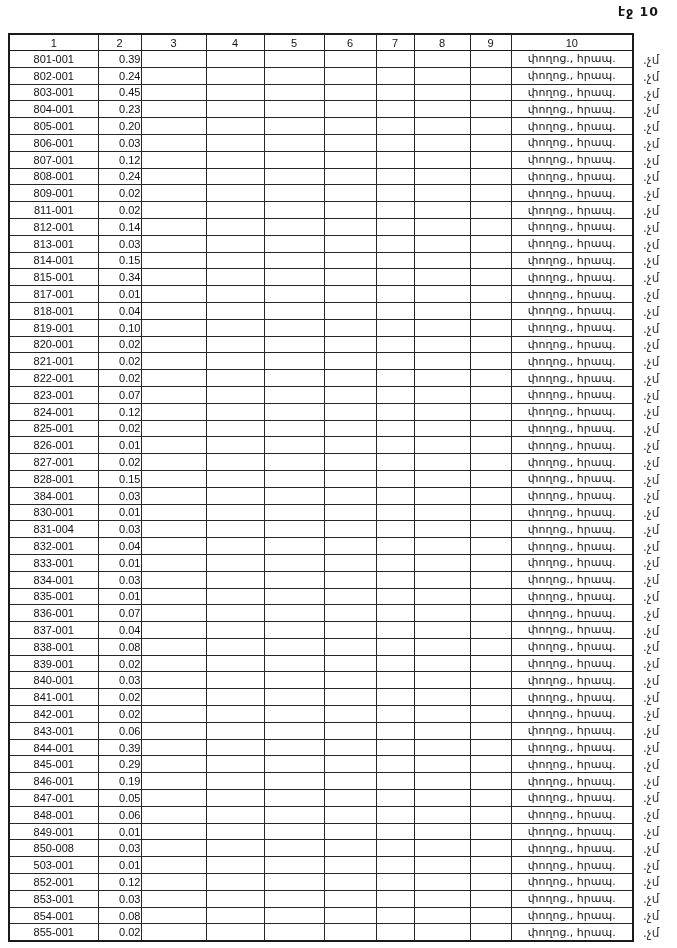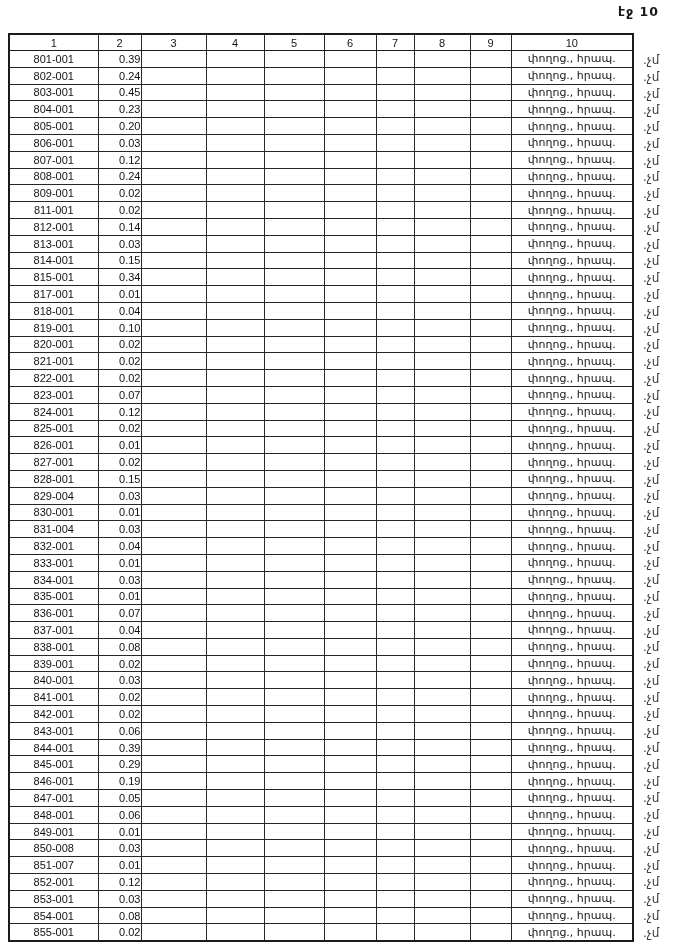--- a/index.html
+++ b/index.html
@@ -393,7 +393,7 @@
         <td class="c-armen">փողոց., հրապ.</td>
       </tr>
       <tr>
-        <td class="c-code">829-004</td>
+        <td class="c-code">384-001</td>
         <td class="c-value">0.03</td>
         <td class="c-empty"></td>
         <td class="c-empty"></td>

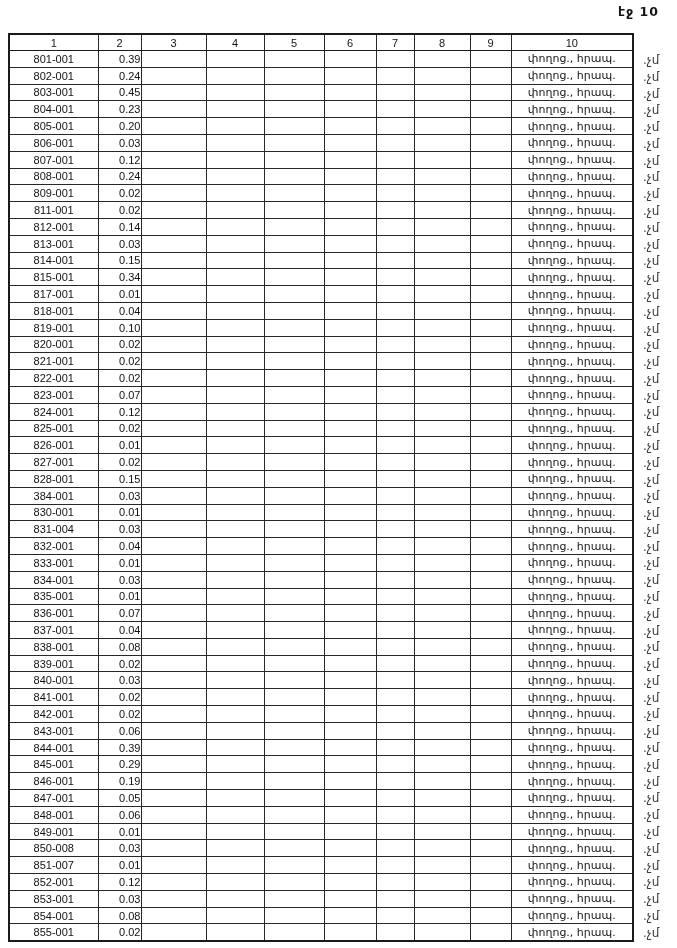--- a/index.html
+++ b/index.html
@@ -657,7 +657,7 @@
         <td class="c-armen">փողոց., հրապ.</td>
       </tr>
       <tr>
-        <td class="c-code">851-007</td>
+        <td class="c-code">503-001</td>
         <td class="c-value">0.01</td>
         <td class="c-empty"></td>
         <td class="c-empty"></td>

